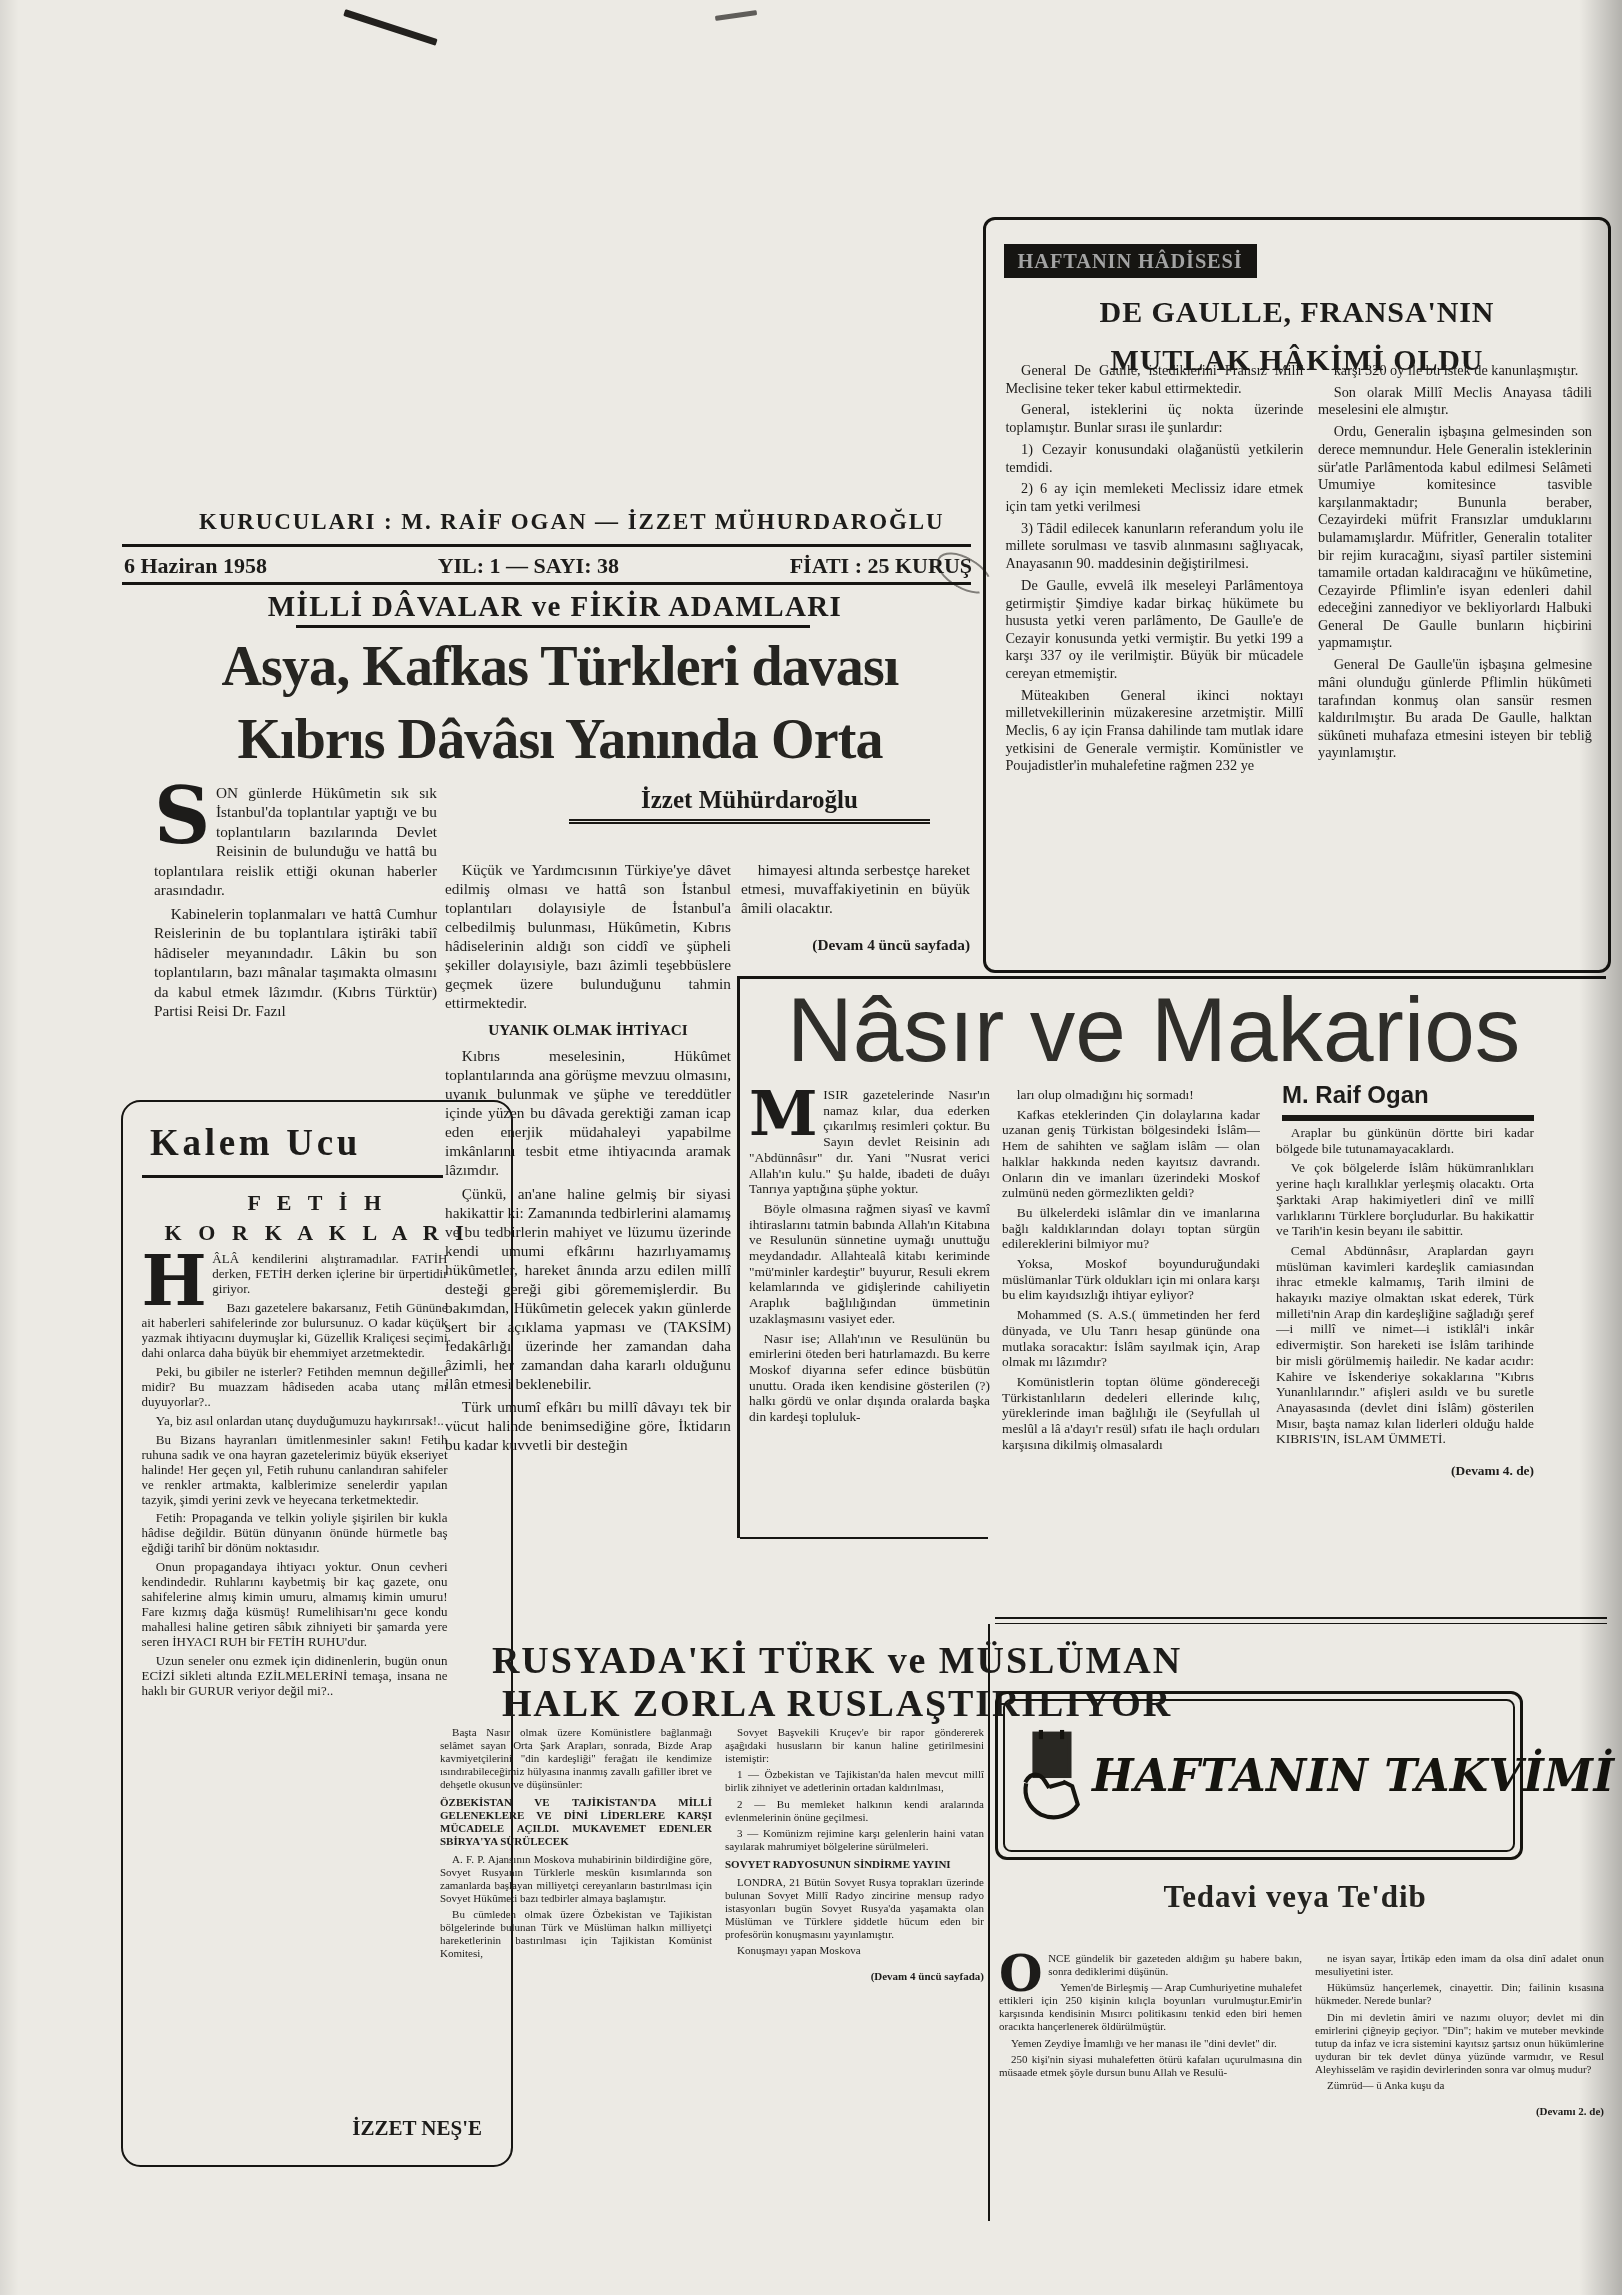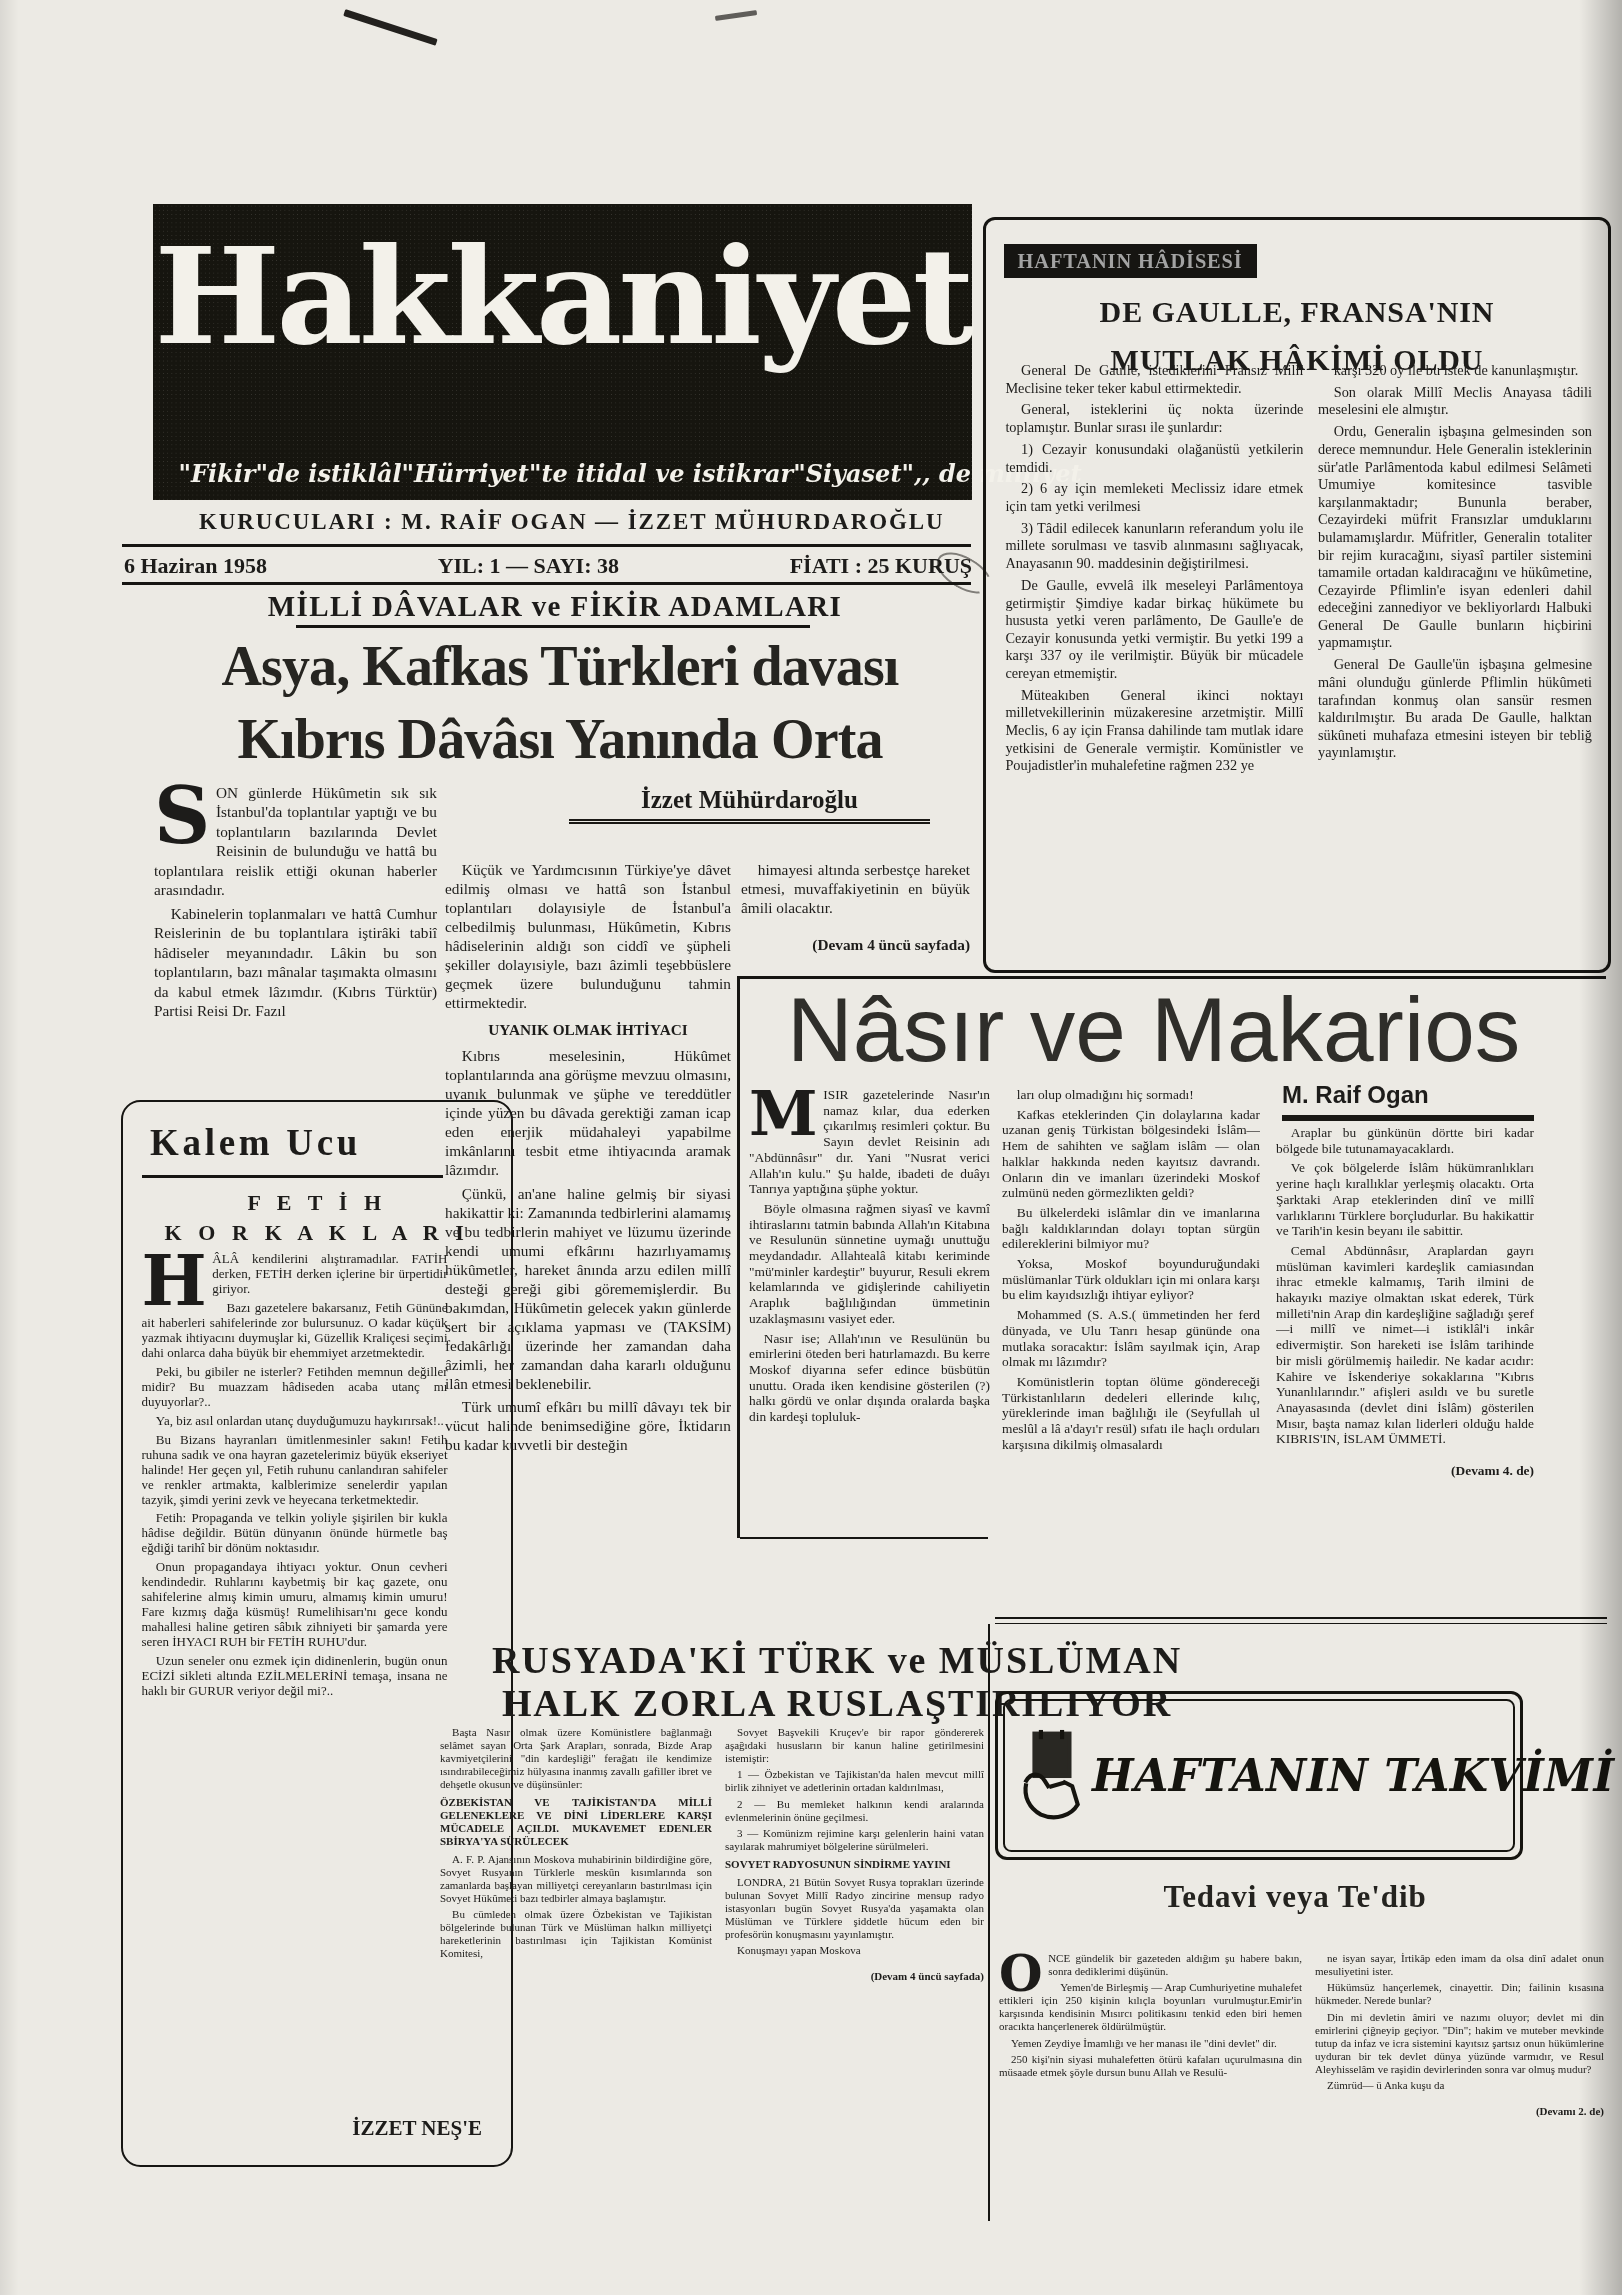--- a/index.html
+++ b/index.html
@@ -115,14 +115,6 @@
   <div class="artifact" style="left:715px;top:13px;width:42px;height:4.6px;transform:rotate(-8deg);opacity:.7;"></div>
   <div class="artifact" style="left:934px;top:557px;width:56px;height:28px;border-radius:50%;background:transparent;border:2.8px solid rgba(40,38,34,.55);border-right-color:transparent;transform:rotate(30deg);"></div>
 
-  <div class="masthead">
-    <div class="mtitle">Hakkaniyet</div>
-    <div class="slogans">
-      <span>"Fikir"de istiklâl</span>
-      <span>"Hürriyet"te itidal ve istikrar</span>
-      <span>"Siyaset",, de milliyet</span>
-    </div>
-  </div>
 
   <div class="founders">KURUCULARI : M. RAİF OGAN — İZZET MÜHURDAROĞLU</div>
   <div class="hrule" style="left:122px;top:544px;width:849px;height:2.8px;"></div>

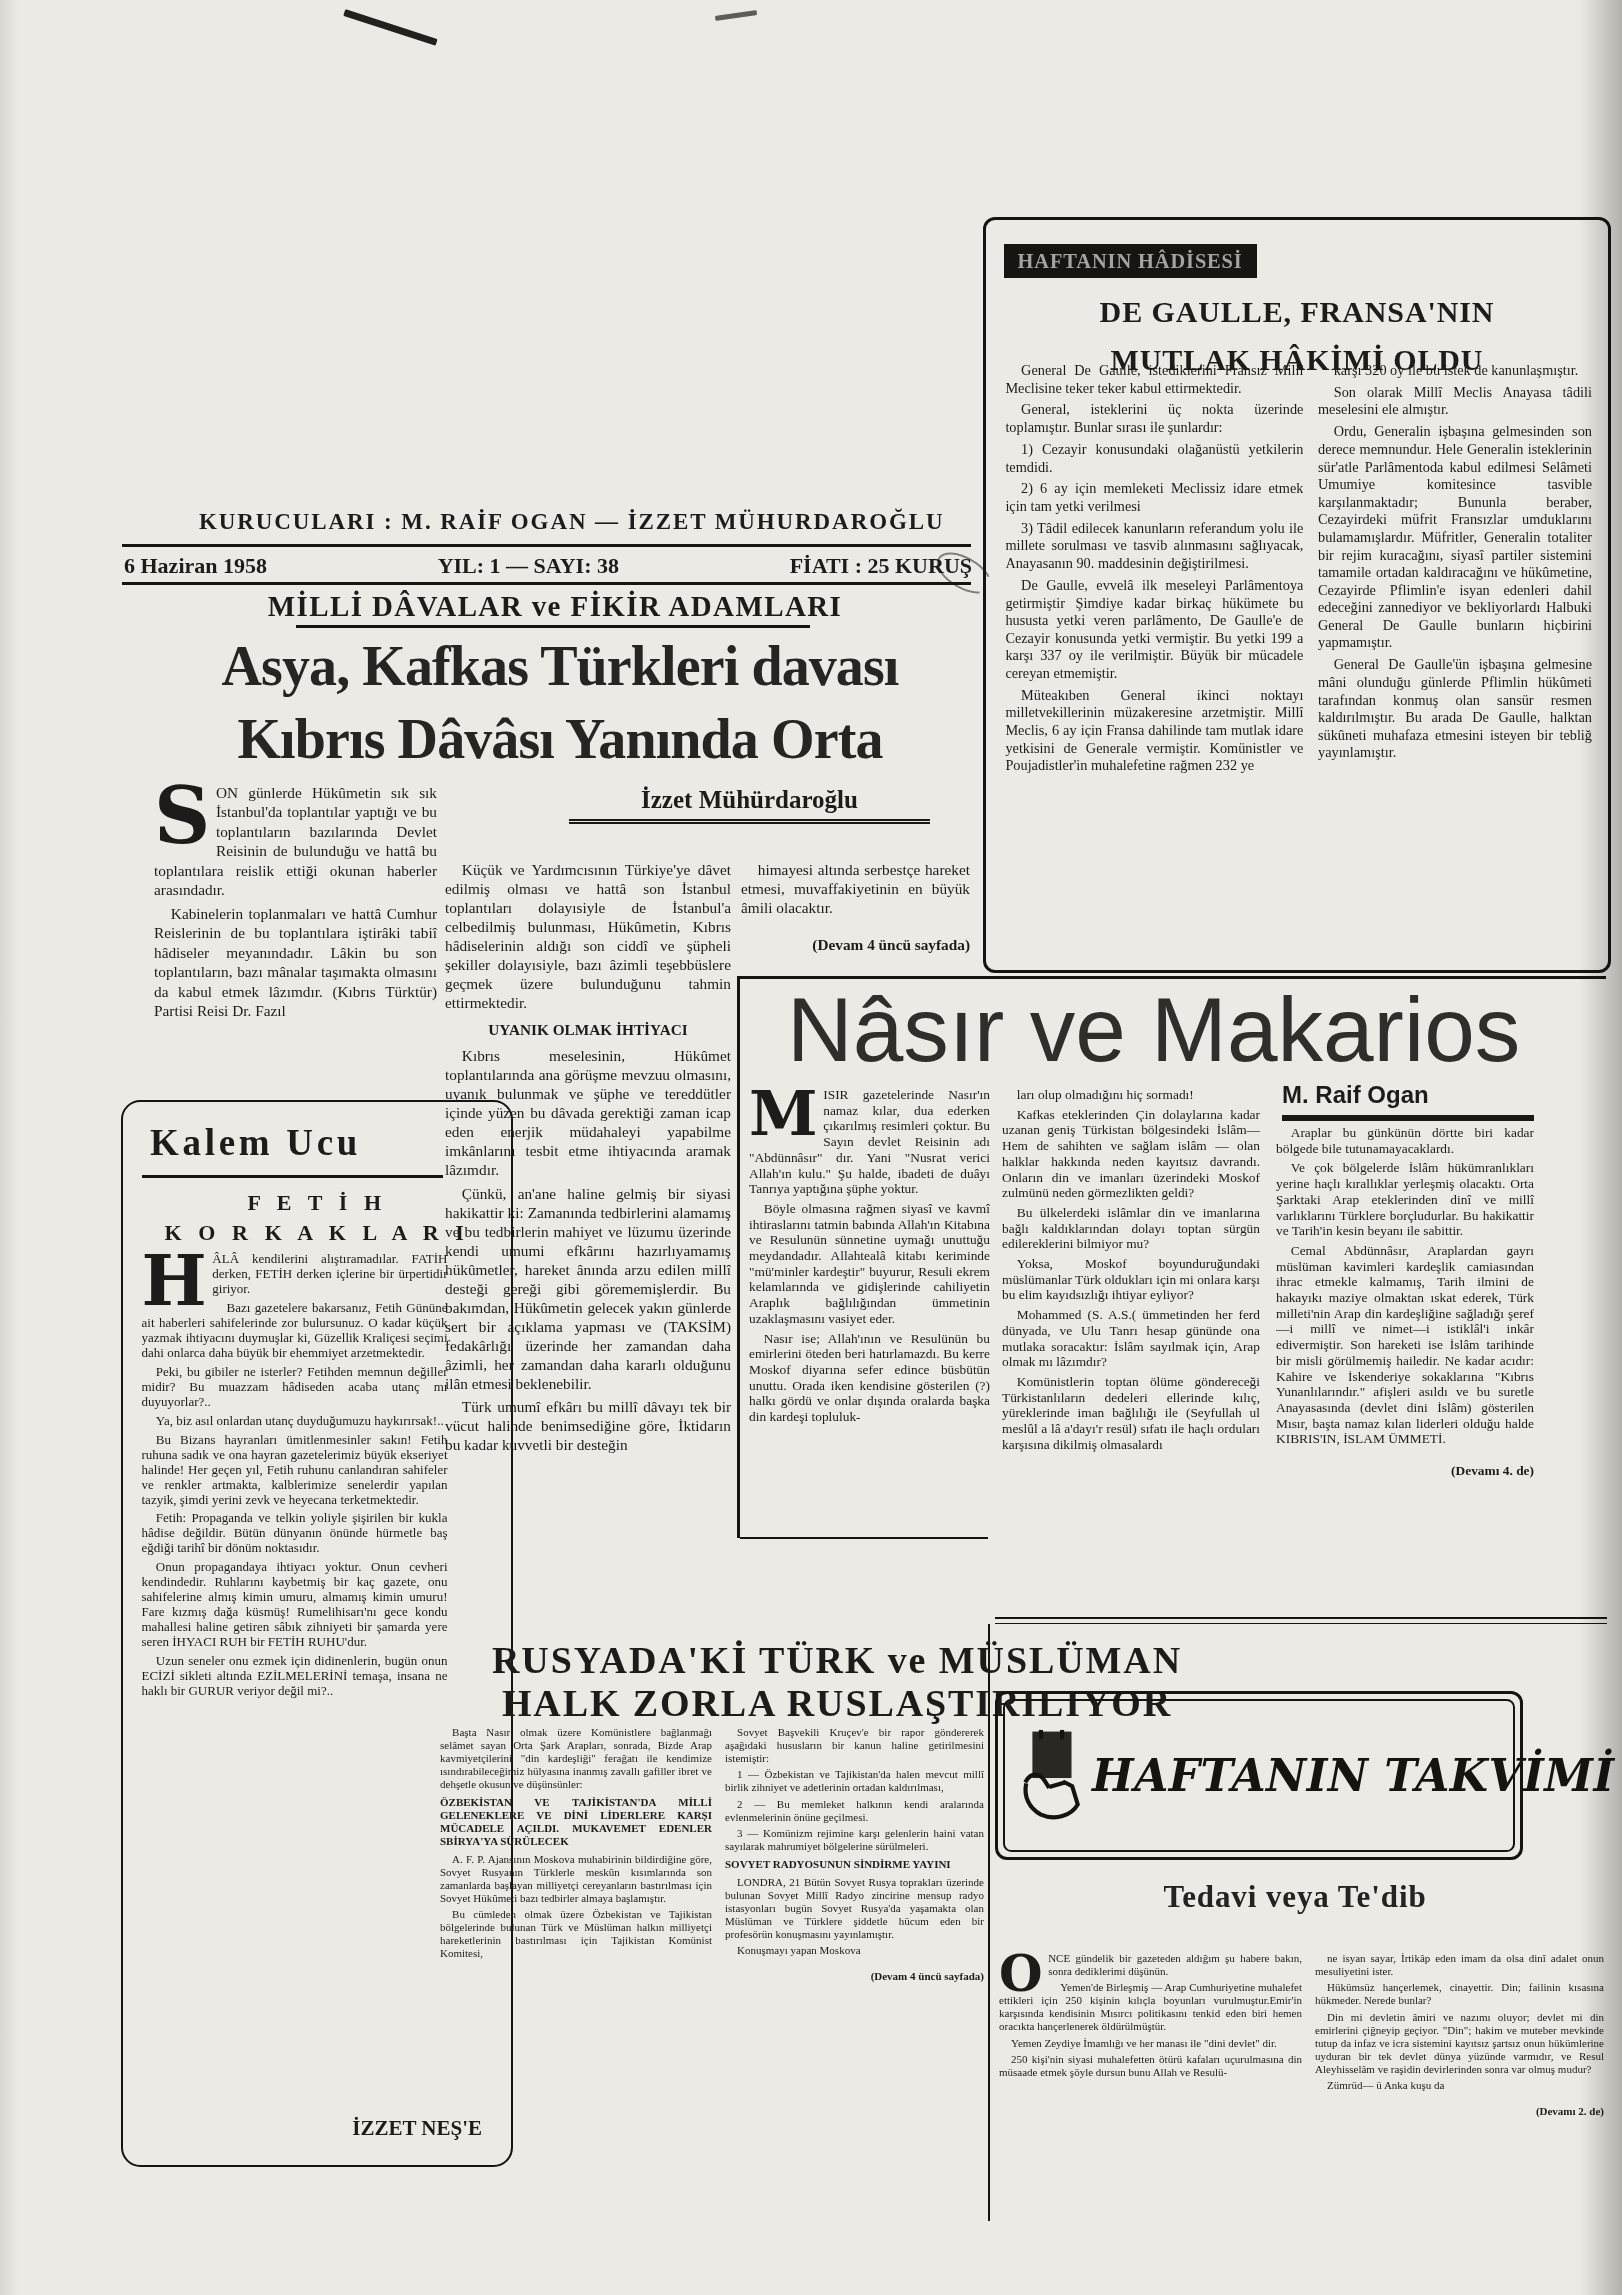--- a/index.html
+++ b/index.html
@@ -228,7 +228,7 @@
     </div>
   <div class="bodytext nas3">
       <p class="para">Araplar bu günkünün dörtte biri kadar bölgede bile tutunamayacaklardı.</p>
-      <p class="para">Ve çok bölgelerde İslâm hükümranlıkları yerine haçlı kırallıklar yerleşmiş olacaktı. Orta Şarktaki Arap eteklerinden dinî ve millî varlıklarını Türklere borçludurlar. Bu hakikattir ve Tarih'in kesin beyanı ile sabittir.</p>
+      <p class="para">Ve çok bölgelerde İslâm hükümranlıkları yerine haçlı kırallıklar yerleşmiş olacaktı. Orta Şarktaki Arap hakimiyetleri dinî ve millî varlıklarını Türklere borçludurlar. Bu hakikattir ve Tarih'in kesin beyanı ile sabittir.</p>
       <p class="para">Cemal Abdünnâsır, Araplardan gayrı müslüman kavimleri kardeşlik camiasından ihrac etmekle kalmamış, Tarih ilmini de hakayıkı maziye olmaktan ıskat ederek, Türk milleti'nin Arap din kardeşliğine sağladığı şeref—i millî ve nimet—i istiklâl'i inkâr edivermiştir. Son hareketi ise İslâm tarihinde bir misli görülmemiş hailedir. Ne kadar acıdır: Kahire ve İskenderiye sokaklarına "Kıbrıs Yunanlılarındır." afişleri asıldı ve bu suretle Anayasasında (devlet dini İslâm) gösterilen Mısır, başta namaz kılan liderleri olduğu halde KIBRIS'IN, İSLAM ÜMMETİ.</p>
       <p class="para cont">(Devamı 4. de)</p>
     </div>

